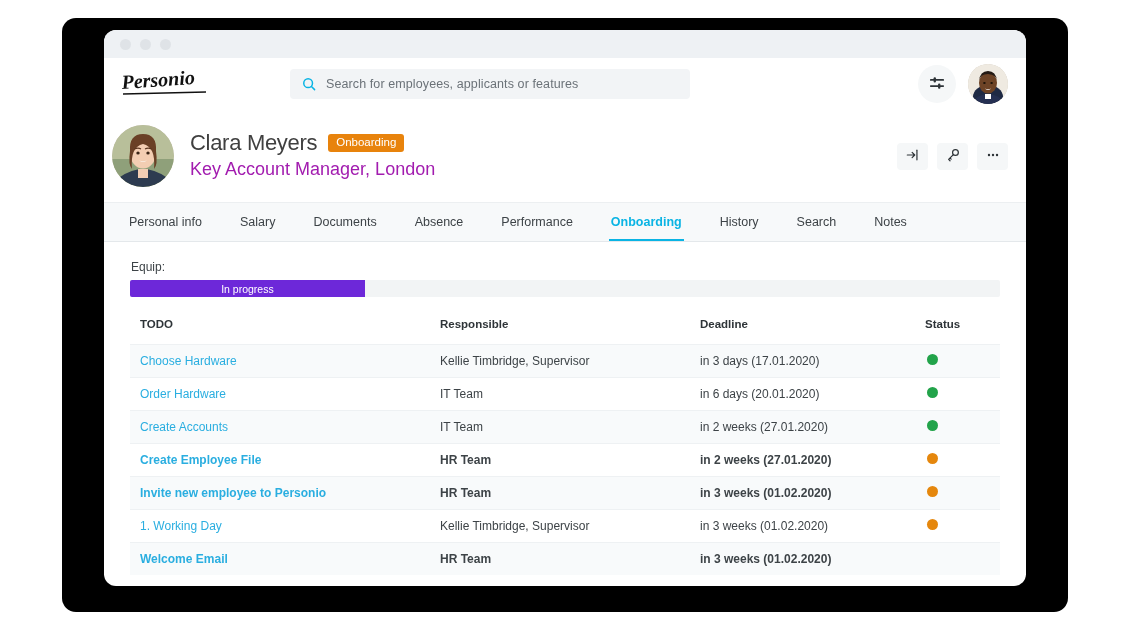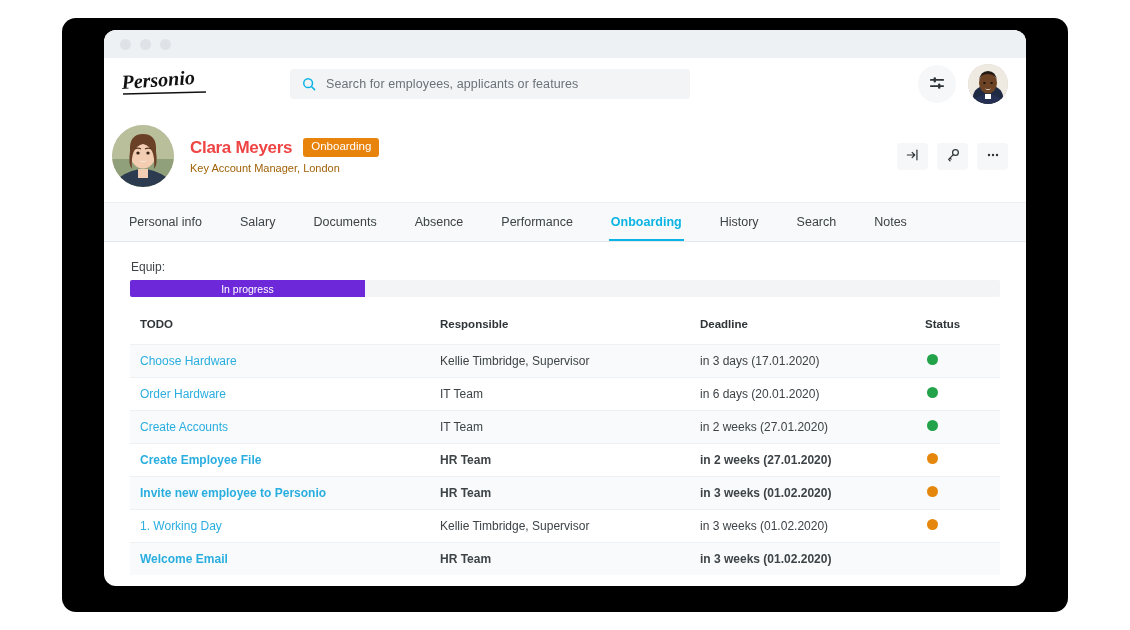--- a/index.html
+++ b/index.html
@@ -132,9 +132,9 @@
   .namecol { display: flex; flex-direction: column; gap: 5px; }
   .nameline { display: flex; align-items: center; gap: 11px; }
   .pname {
-    font-size: 17px;
-    font-weight: bold;
-    color: #ef4444;
+    font-size: 22px;
+    font-weight: normal;
+    color: #404040;
     letter-spacing: -.3px;
     line-height: 1;
   }

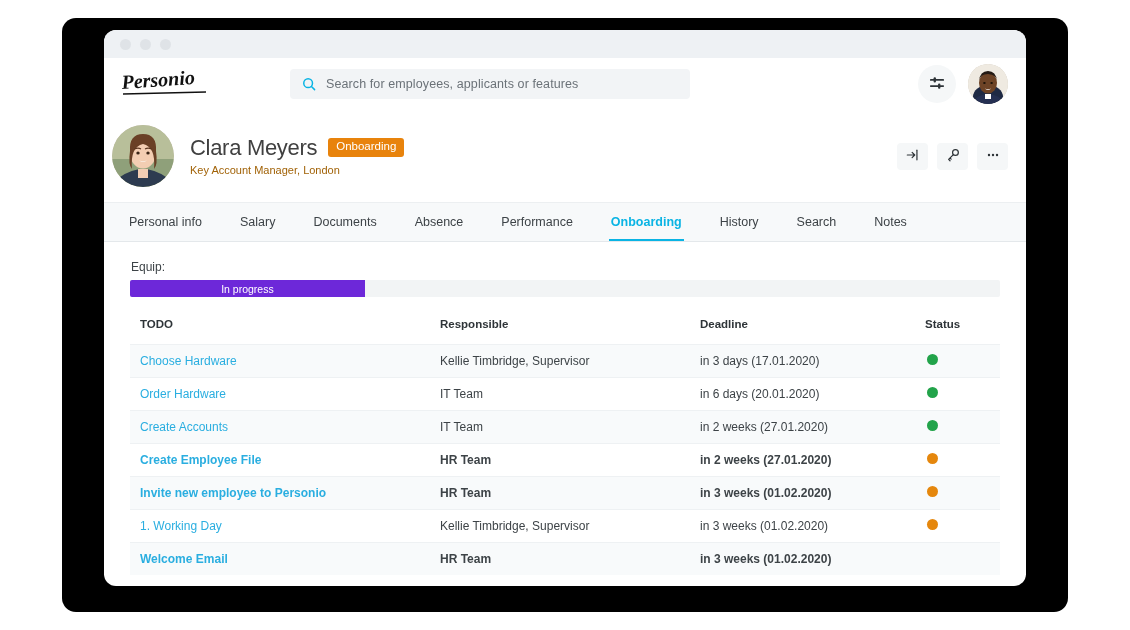--- a/index.html
+++ b/index.html
@@ -147,8 +147,8 @@
     line-height: 1;
   }
   .psub {
-    font-size: 11px;
-    color: #a16207;
+    font-size: 18px;
+    color: #a21caf;
   }
   .profile-actions {
     margin-left: auto;

